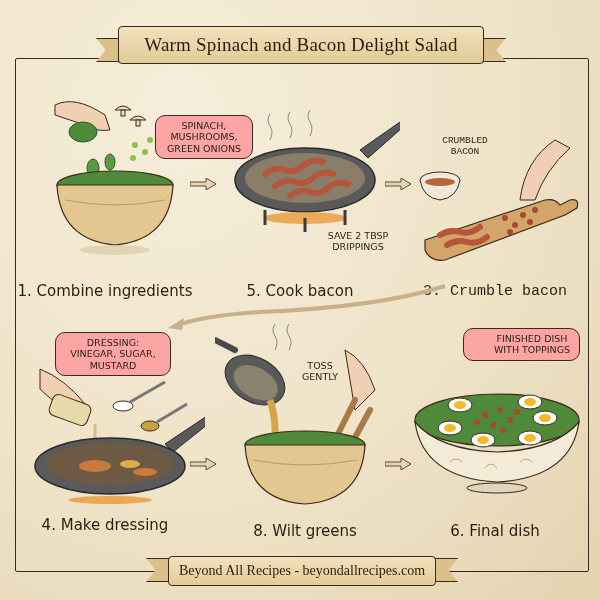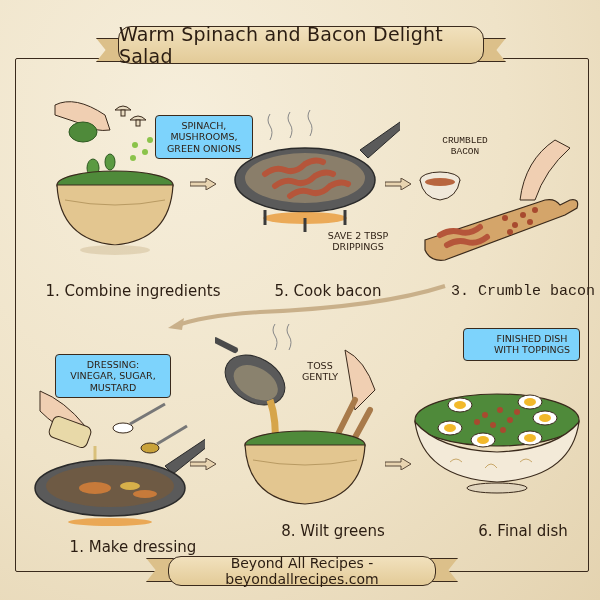--- a/index.html
+++ b/index.html
@@ -6,7 +6,7 @@
   body{width:600px;height:600px;overflow:hidden;background:#f1e6cf;font-family:"DejaVu Sans",sans-serif;color:#2b1d12;position:relative;}
   .paper{position:absolute;inset:0;background:radial-gradient(ellipse at 30% 20%,#f6eedb 0%,#efe3c8 55%,#e4d3b0 100%);}
   .frame{position:absolute;left:15px;top:58px;width:572px;height:512px;border:1.5px solid #3a2a1c;border-radius:2px;}
-  .banner{position:absolute;background:linear-gradient(#f1e1bd,#e3cb98);border:1.5px solid #3a2a1c;border-radius:13px;display:flex;align-items:center;justify-content:center;}
+  .banner{position:absolute;background:linear-gradient(#f1e1bd,#e3cb98);border:1.5px solid #3a2a1c;border-radius:4px;display:flex;align-items:center;justify-content:center;font-family:Liberation Serif, serif;}
   .ribbon-tail{position:absolute;width:30px;height:22px;background:#dcc08a;border:1.5px solid #3a2a1c;}
   .title-banner{left:118px;top:26px;width:364px;height:36px;}
   .title-text{font-size:19px;letter-spacing:0.2px;}

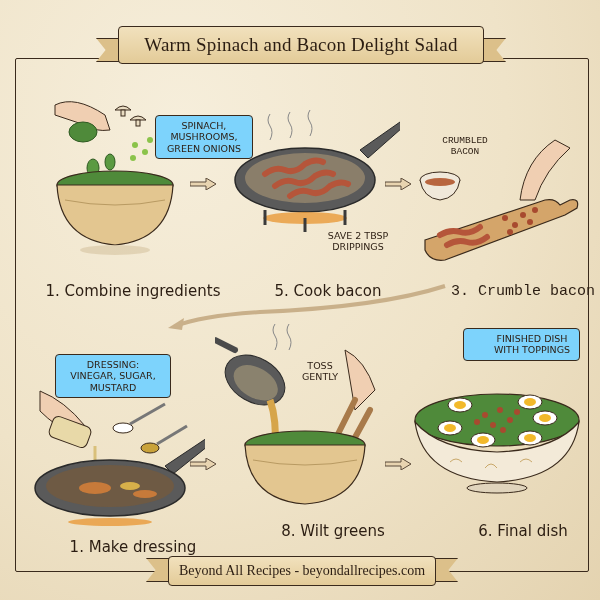--- a/index.html
+++ b/index.html
@@ -14,7 +14,7 @@
   .footer-text{font-size:14px;}
   .step{position:absolute;width:180px;height:230px;}
   .step-label{position:absolute;bottom:0;left:0;width:100%;text-align:center;font-size:15px;padding-left:28px;}
-  .callout{position:absolute;border:1.3px solid #3a2a1c;border-radius:4px;background:#7dd3fc;font-size:9.5px;text-align:center;line-height:1.2;padding:4px 7px;text-transform:uppercase;}
+  .callout{position:absolute;border:1.3px solid #3a2a1c;border-radius:10px;background:#fca5a5;font-size:9.5px;text-align:center;line-height:1.2;padding:4px 7px;text-transform:uppercase;}
   .note{position:absolute;font-size:9.5px;text-align:center;line-height:1.2;text-transform:uppercase;}
   .arrow{position:absolute;width:26px;height:12px;}
   svg{display:block;}

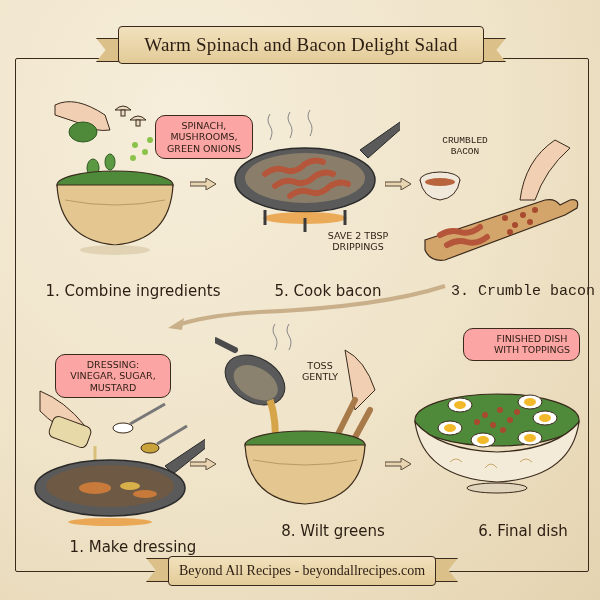--- a/index.html
+++ b/index.html
@@ -13,7 +13,7 @@
   .footer-banner{left:168px;top:556px;width:266px;height:28px;text-align:center;}
   .footer-text{font-size:14px;}
   .step{position:absolute;width:180px;height:230px;}
-  .step-label{position:absolute;bottom:0;left:0;width:100%;text-align:center;font-size:15px;padding-left:28px;}
+  .step-label{position:absolute;bottom:0;left:0;width:100%;text-align:center;font-size:15px;}
   .callout{position:absolute;border:1.3px solid #3a2a1c;border-radius:10px;background:#fca5a5;font-size:9.5px;text-align:center;line-height:1.2;padding:4px 7px;text-transform:uppercase;}
   .note{position:absolute;font-size:9.5px;text-align:center;line-height:1.2;text-transform:uppercase;}
   .arrow{position:absolute;width:26px;height:12px;}

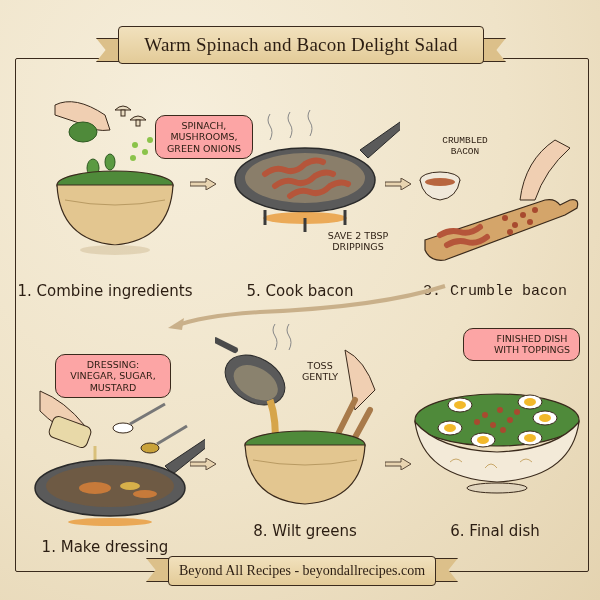--- a/index.html
+++ b/index.html
@@ -105,7 +105,7 @@
   <path d="M8 46 L24 36 L22 48 Z" fill="#c9b08a"></path>
 </svg>
 
-<div class="step" style="left:15px;top:326px;">
+<div class="step" style="left:15px;top:304px;">
   <svg width="190" height="200">
     <path d="M25 65 Q50 75 70 100 L60 110 Q40 100 25 85 Z" fill="#f0cfb2" stroke="#3a2a1c"></path>
     <rect x="35" y="95" width="40" height="22" rx="6" fill="#e8d9a8" stroke="#3a2a1c" transform="rotate(20 55 106)"></rect>

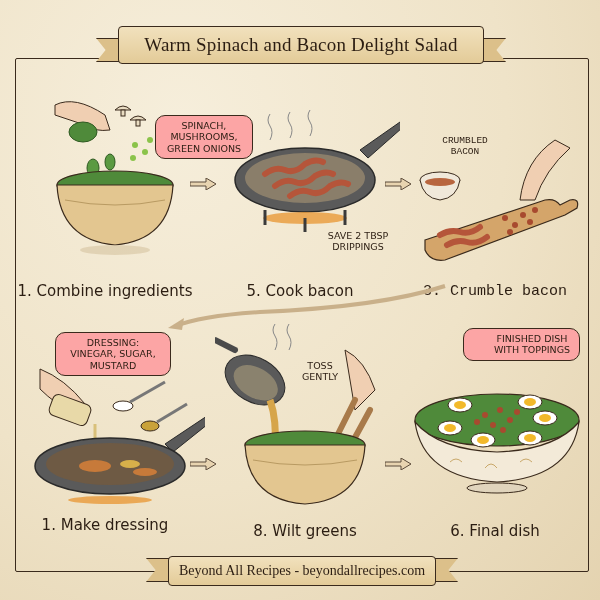--- a/index.html
+++ b/index.html
@@ -123,7 +123,7 @@
     <ellipse cx="95" cy="196" rx="42" ry="4" fill="#e89a3a" opacity="0.8"></ellipse>
   </svg>
   <div class="callout" style="left:40px;top:28px;width:100px;">DRESSING: VINEGAR, SUGAR, MUSTARD</div>
-  <div class="step-label">1. Make dressing</div>
+  <div class="step-label">4. Make dressing</div>
 </div>
 
 <svg class="arrow" style="left:190px;top:458px;" viewBox="0 0 26 12">

